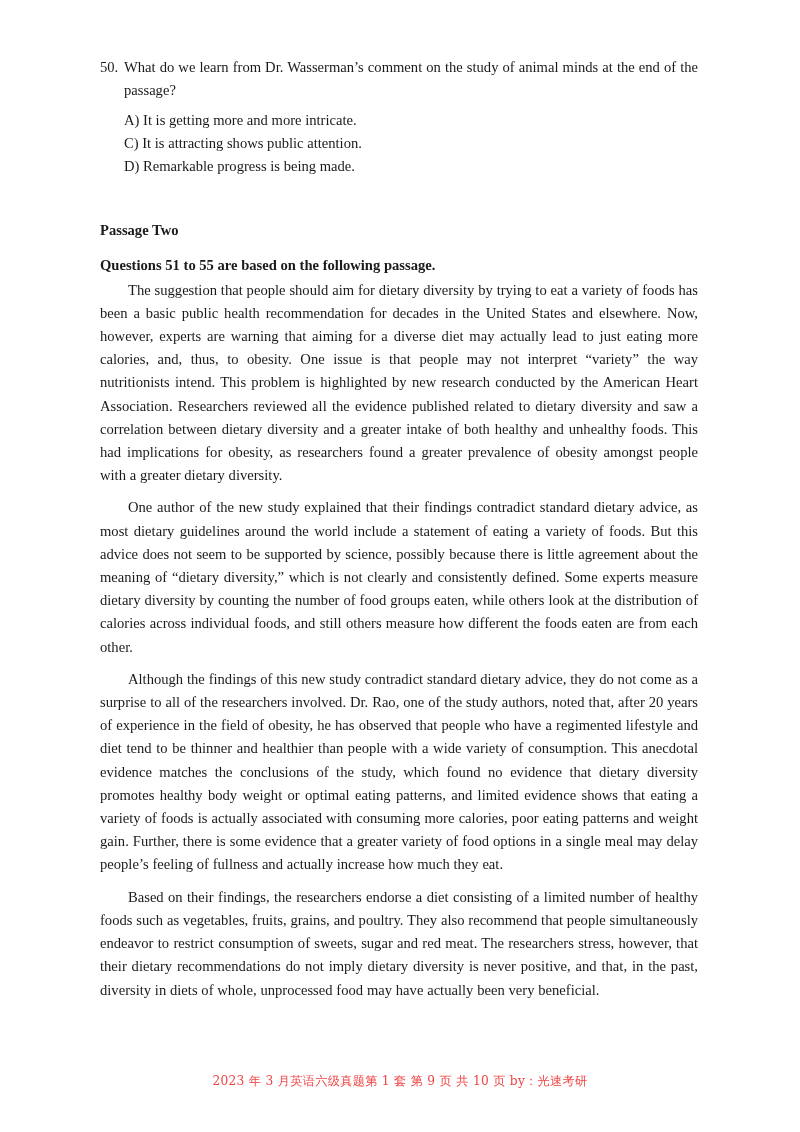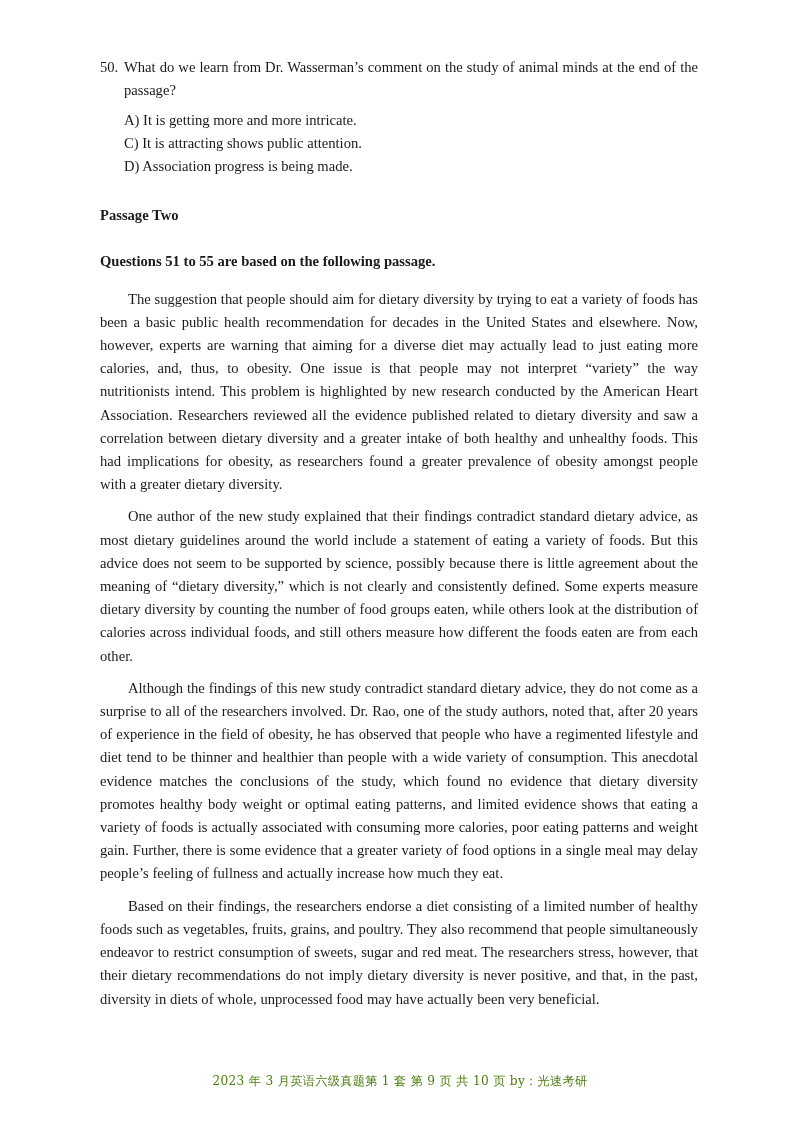--- a/index.html
+++ b/index.html
@@ -127,7 +127,7 @@
       <div class="options">
         <div class="option-row">A) It is getting more and more intricate.</div>
         <div class="option-row">C) It is attracting shows public attention.</div>
-        <div class="option-row">D) Association progress is being made.</div>
+        <div class="option-row">D) Remarkable progress is being made.</div>
       </div>
     </div>
 

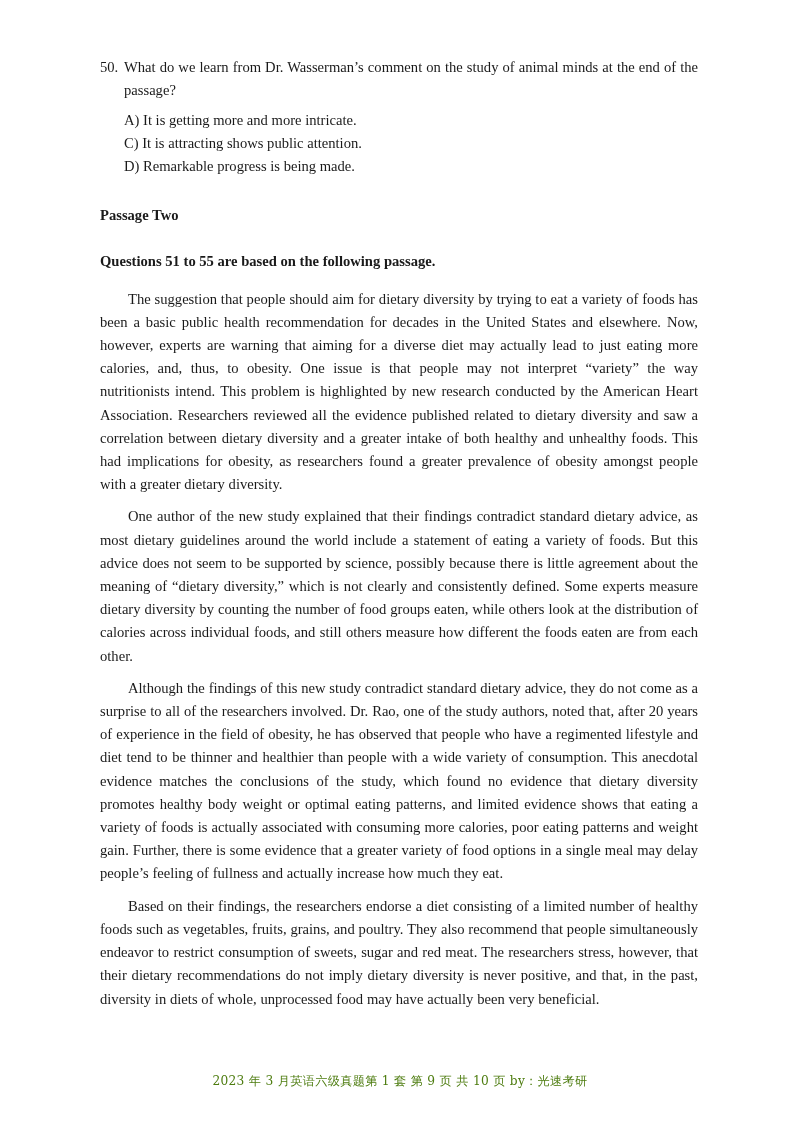--- a/index.html
+++ b/index.html
@@ -67,7 +67,7 @@
 
   
   .passage-title {
-    margin-top: 25px;
+    margin-top: 40px;
     font-size: 14.6px;
     line-height: 22px;
     font-weight: bold;

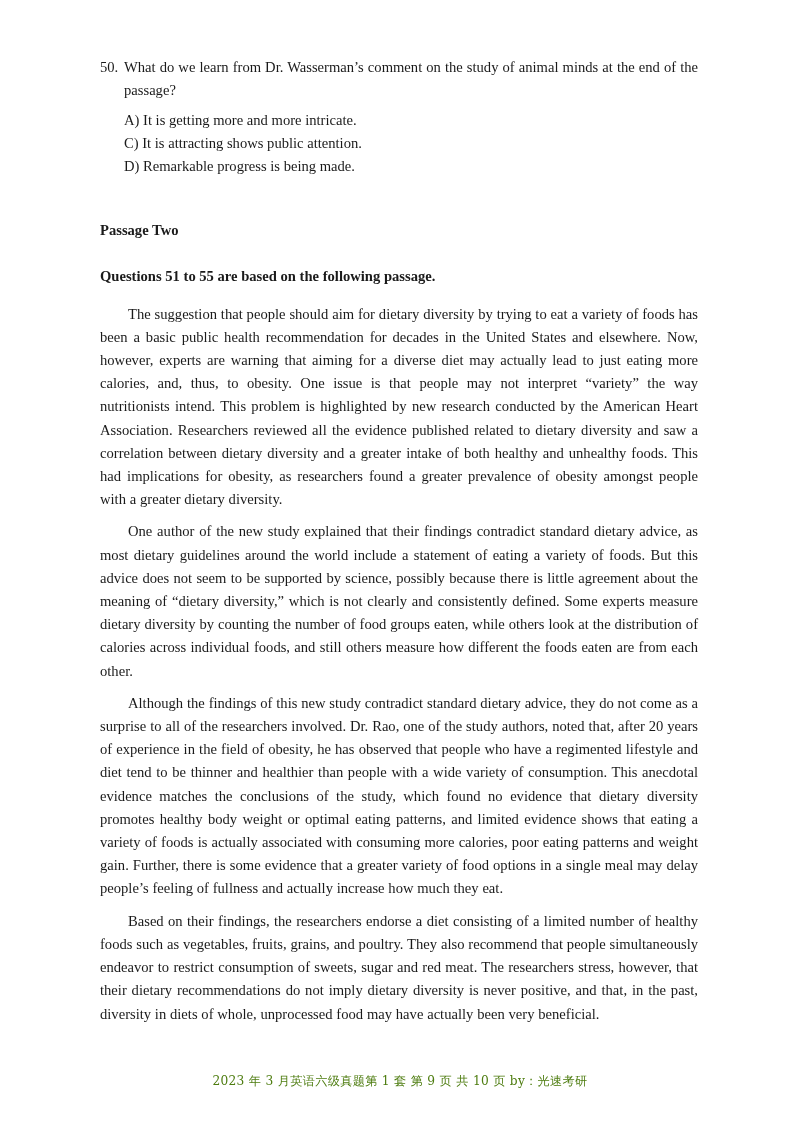--- a/index.html
+++ b/index.html
@@ -73,7 +73,7 @@
     font-weight: bold;
   }
   .passage-directions {
-    margin-top: 24px;
+    margin-top: 13px;
     font-size: 14.6px;
     line-height: 22px;
     font-weight: bold;

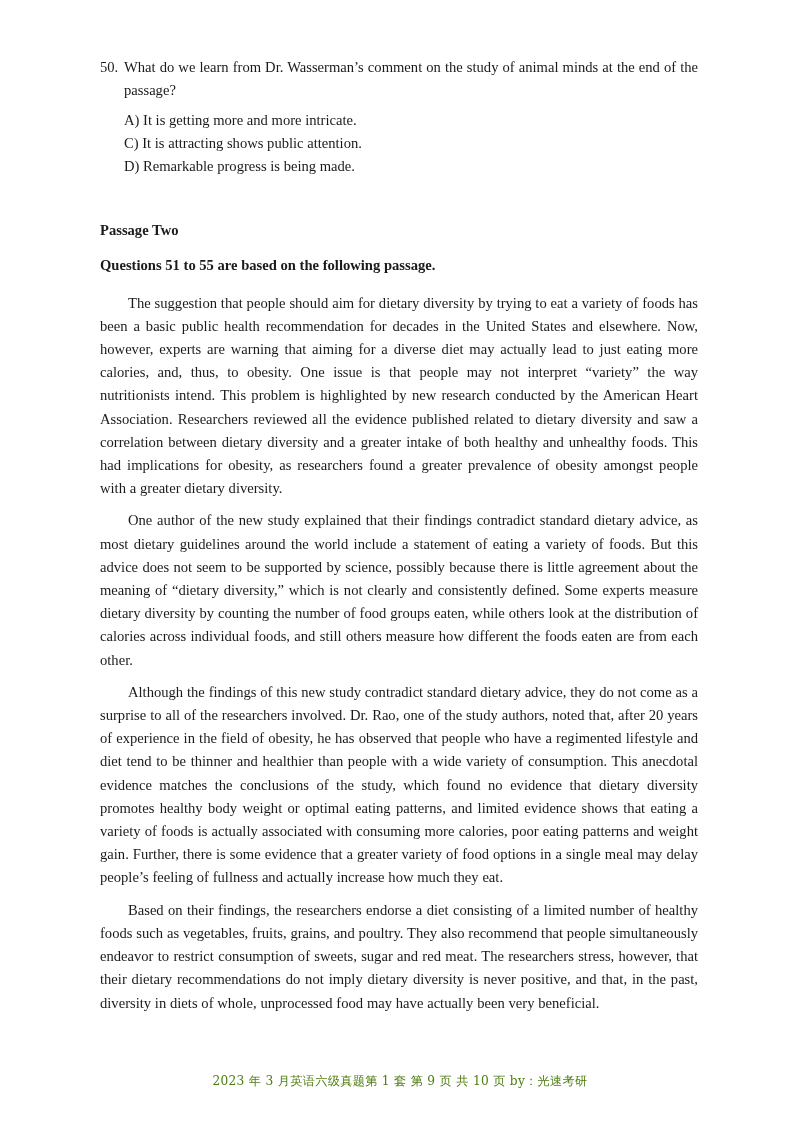--- a/index.html
+++ b/index.html
@@ -81,7 +81,7 @@
 
   
   .passage-body {
-    margin-top: 16px;
+    margin-top: 3px;
     font-family: Liberation Serif, serif;
   }
   .para {

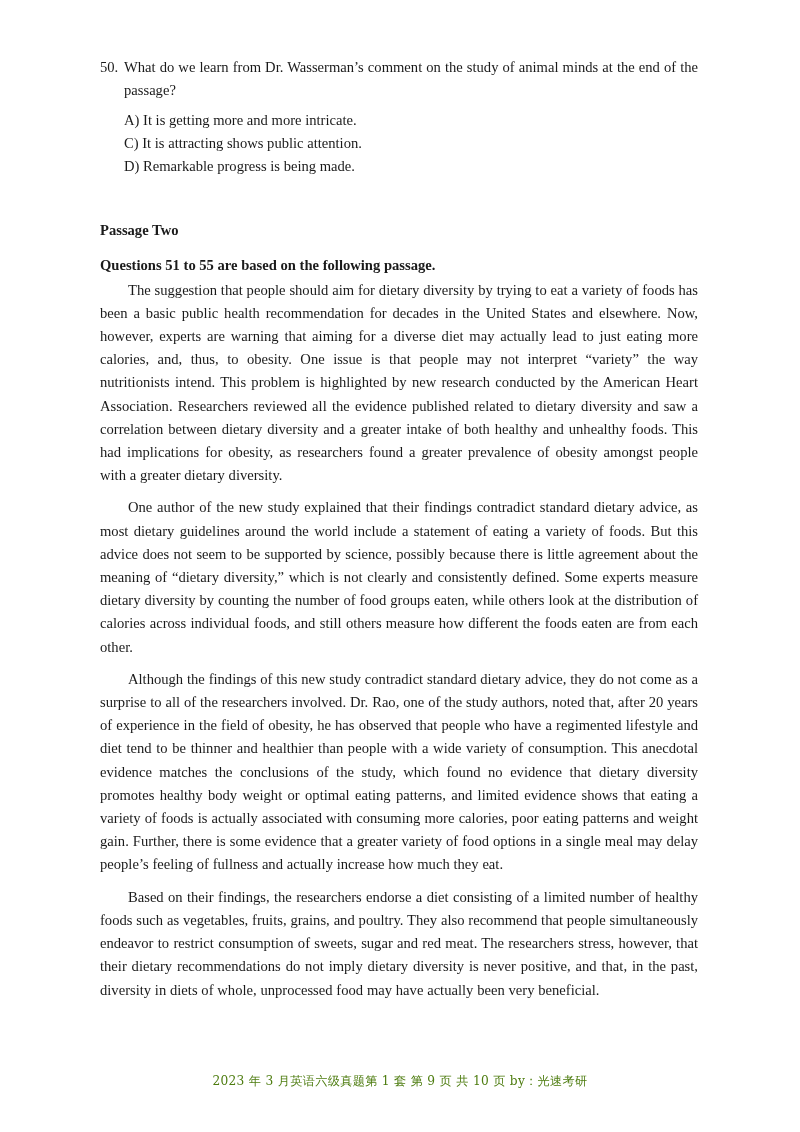--- a/index.html
+++ b/index.html
@@ -107,7 +107,7 @@
     text-align: center;
     font-size: 12.2px;
     line-height: 17px;
-    color: #4d7c0f;
+    color: #ef4444;
     font-family: "DejaVu Serif", "Liberation Serif", serif;
     letter-spacing: 0.3px;
   }

